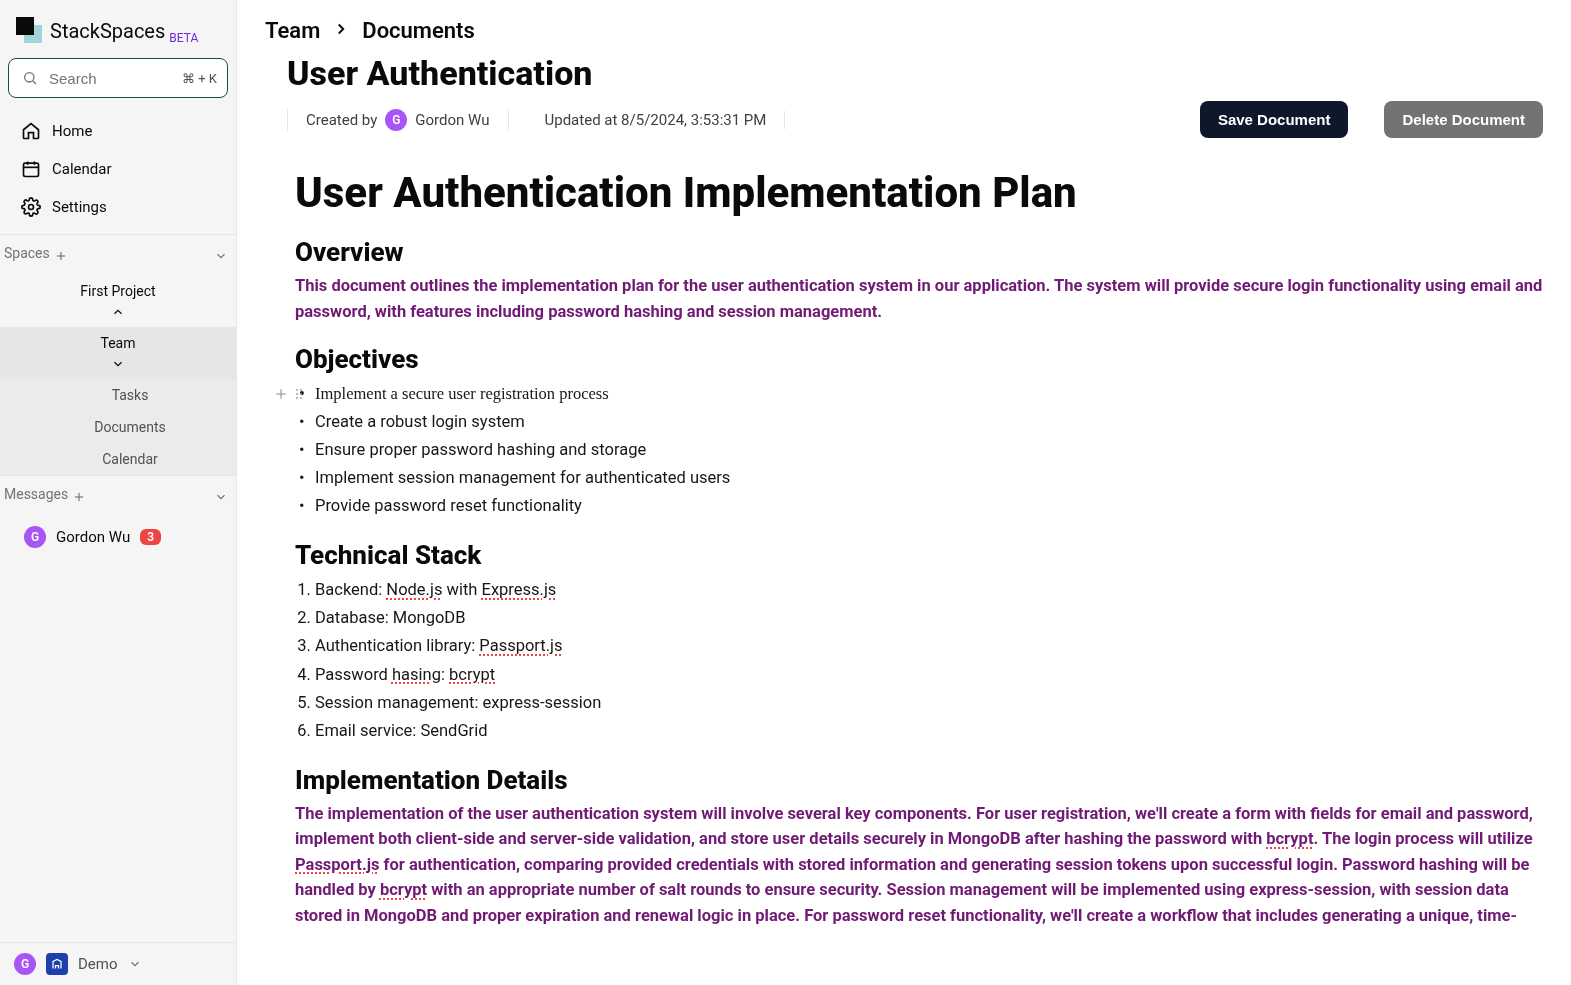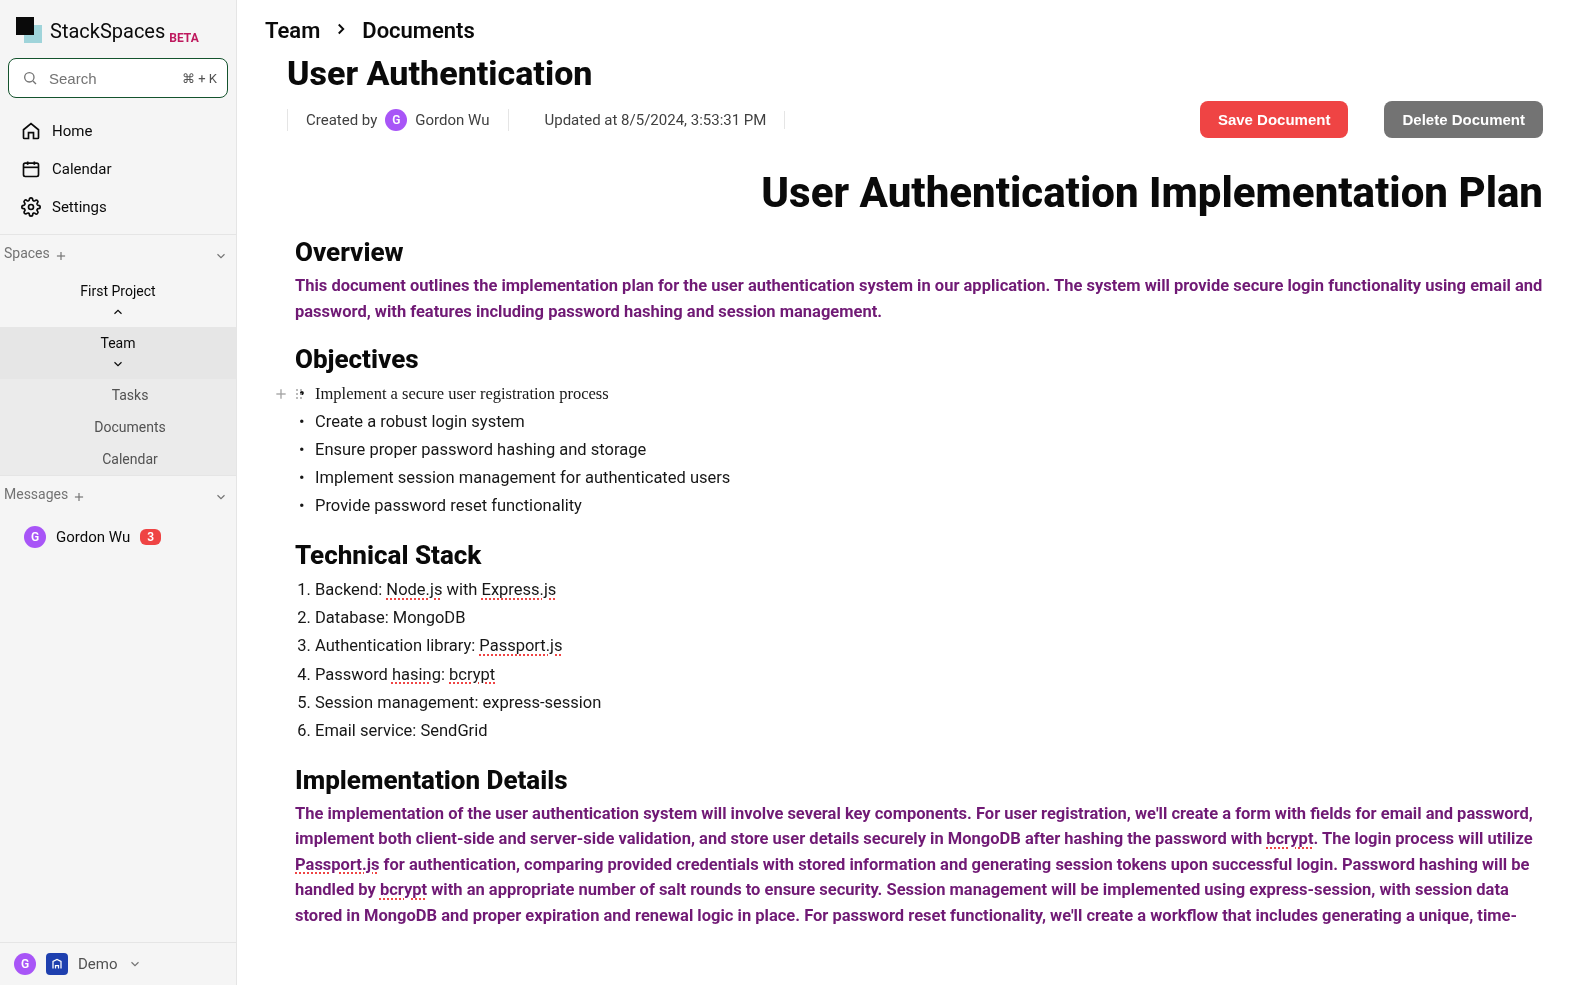--- a/index.html
+++ b/index.html
@@ -57,8 +57,8 @@
     }
     .beta {
       font-size: 12px;
-      color: #be185d;
-      font-weight: 700;
+      color: #6d28d9;
+      font-weight: 400;
       position: relative;
       top: 7px;
     }

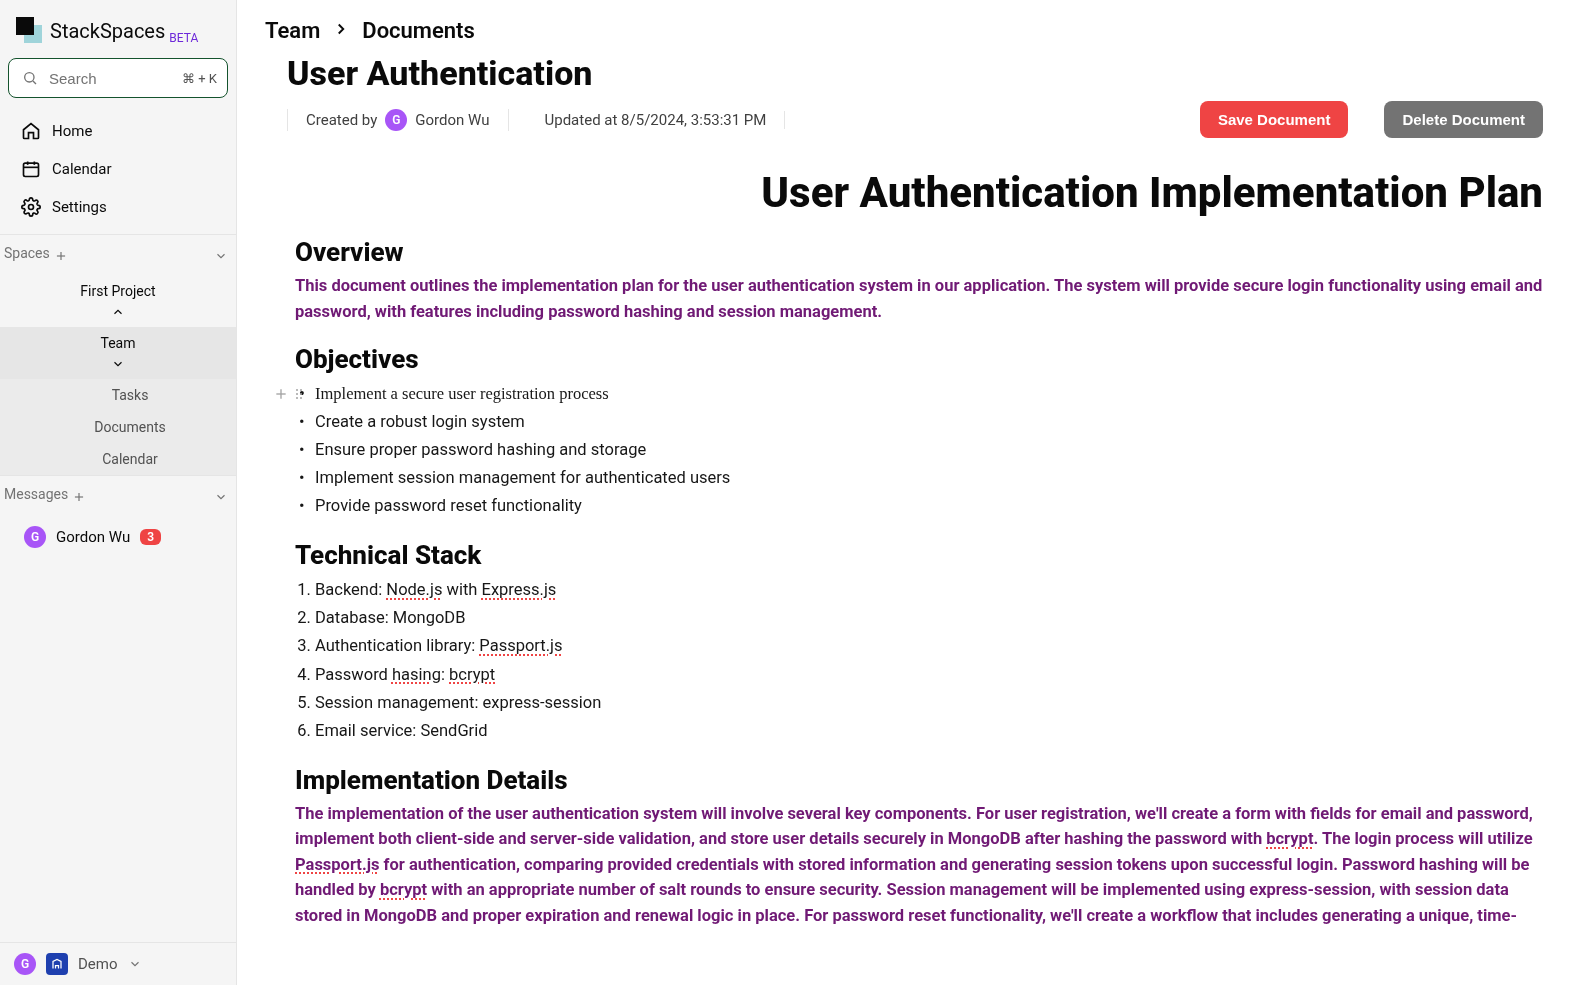--- a/index.html
+++ b/index.html
@@ -266,7 +266,7 @@
       font-weight: 600;
       cursor: pointer;
     }
-    .btn-dark { background: #ef4444; color: #fff; }
+    .btn-dark { background: #0f172a; color: #fff; }
     .btn-danger { background: #737373; color: #fff; }
     .doc {
       margin-left: 30px;

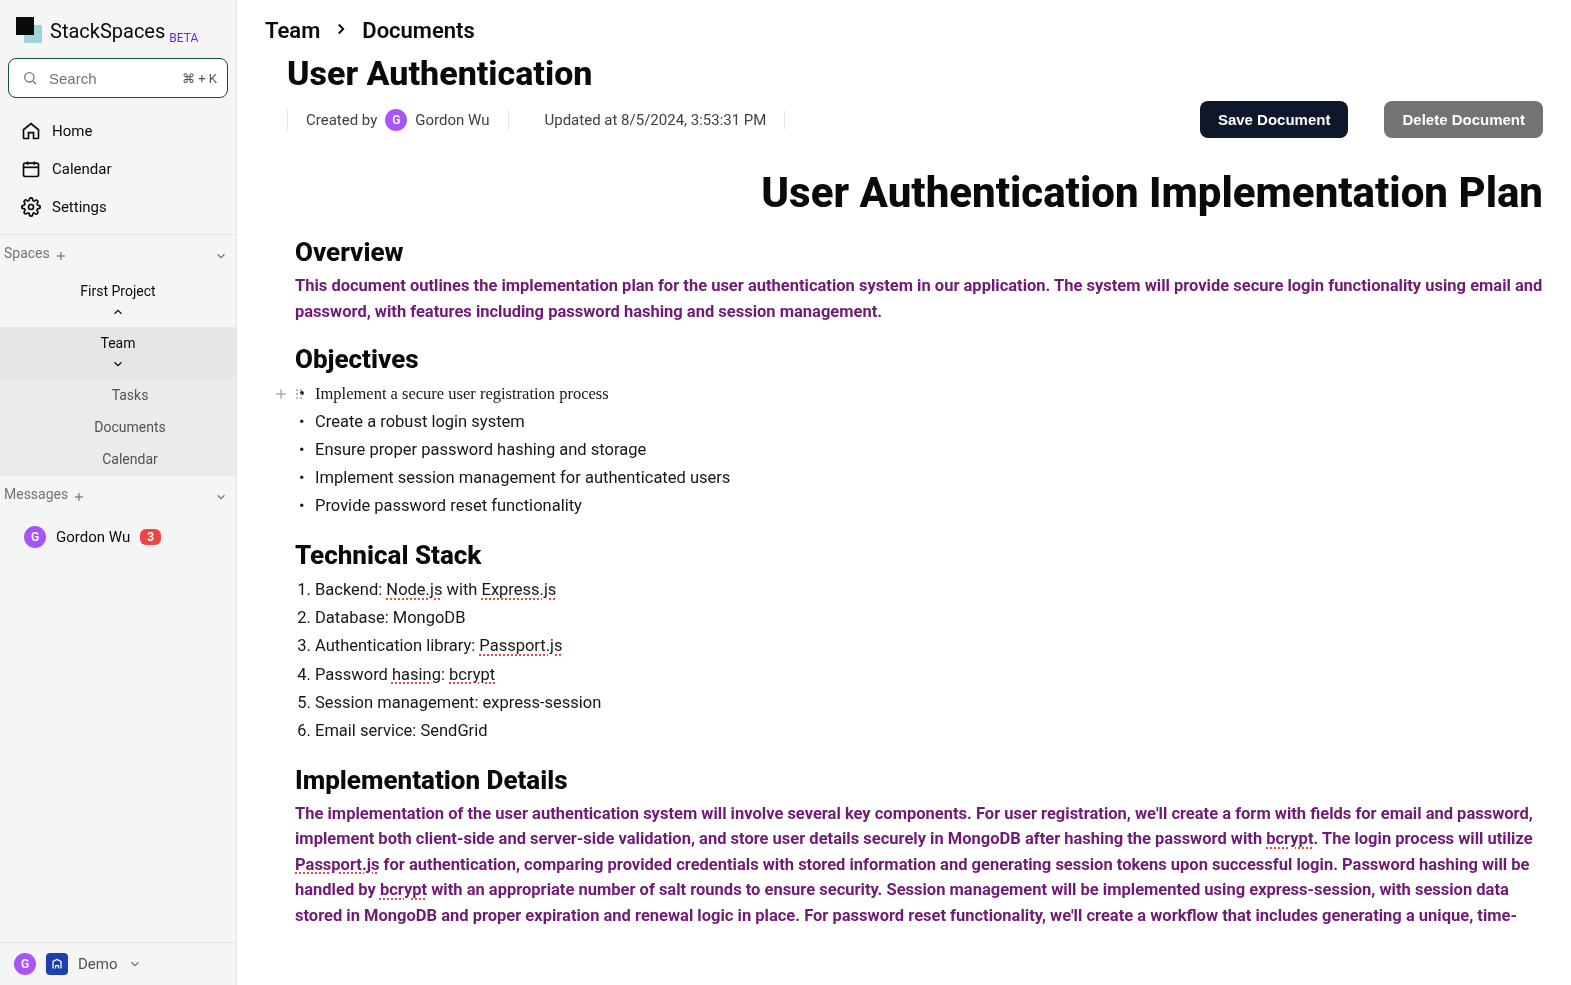--- a/index.html
+++ b/index.html
@@ -277,7 +277,6 @@
       font-weight: 800;
       margin-top: 30px;
       margin-bottom: 8px;
-      text-align: right;
     }
     .doc h2 {
       font-size: 26px;

